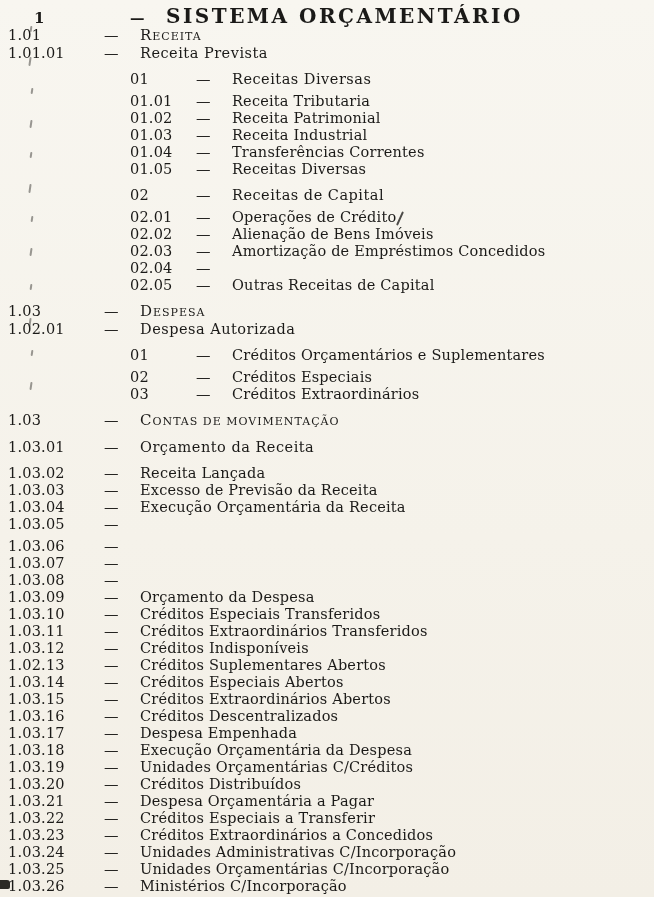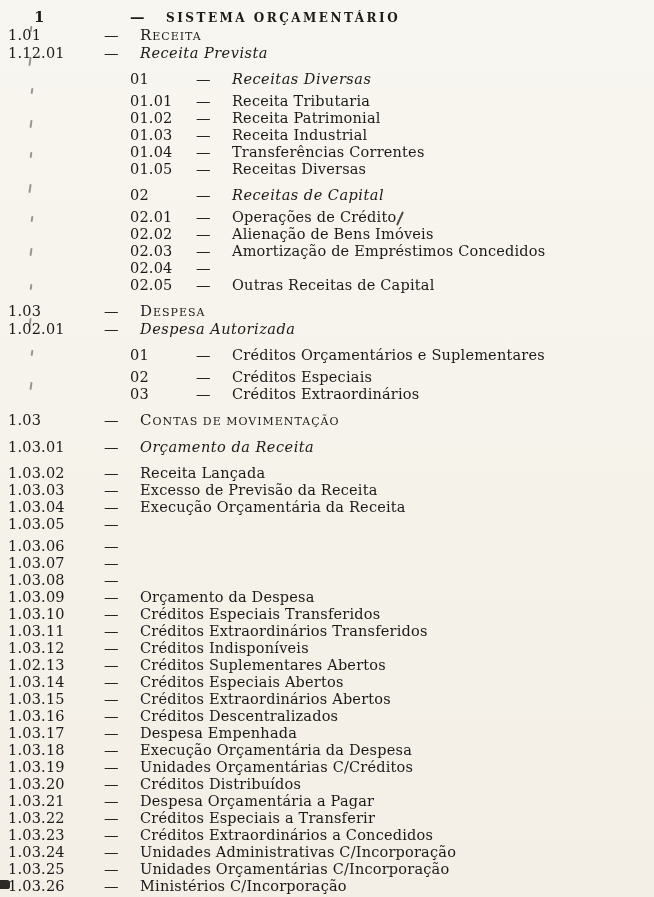--- a/index.html
+++ b/index.html
@@ -46,7 +46,7 @@
 
   .line.title { font-weight: bold; }
   .line.title .code { padding-left: 26px; font-size: 15px; }
-  .line.title .label { font-size: 12px; letter-spacing: 2.5px; }
+  .line.title .label { font-size: 20px; letter-spacing: 2.5px; }
 
   .line.caps .label {
     font-size: 11px;

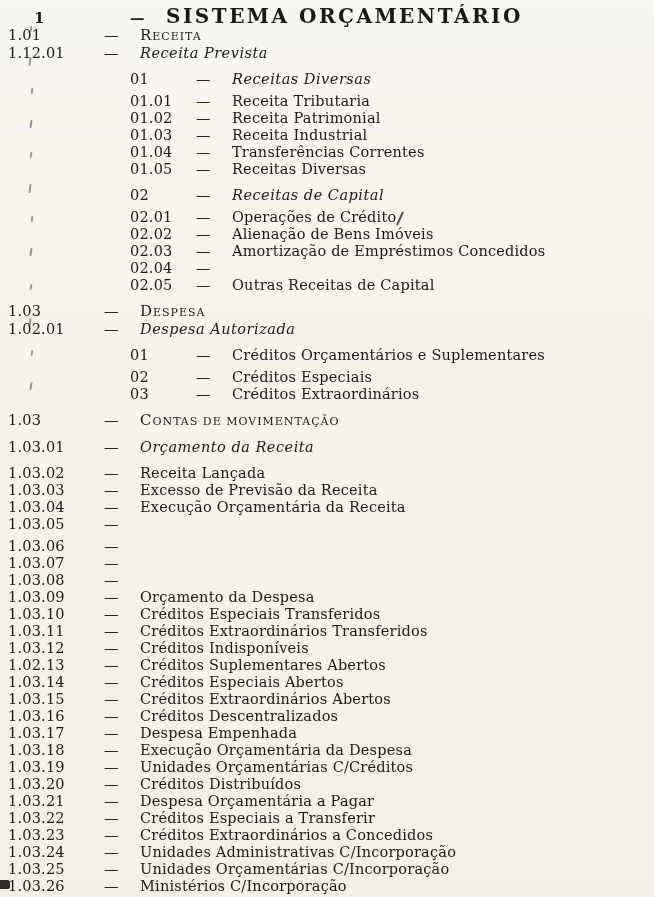--- a/index.html
+++ b/index.html
@@ -110,7 +110,7 @@
     <span class="label">RECEITA</span>
   </div>
       <div class="line indent0 italic">
-    <span class="code">1.12.01</span>
+    <span class="code">1.01.01</span>
     <span class="dash">—</span>
     <span class="label">Receita Prevista</span>
   </div>

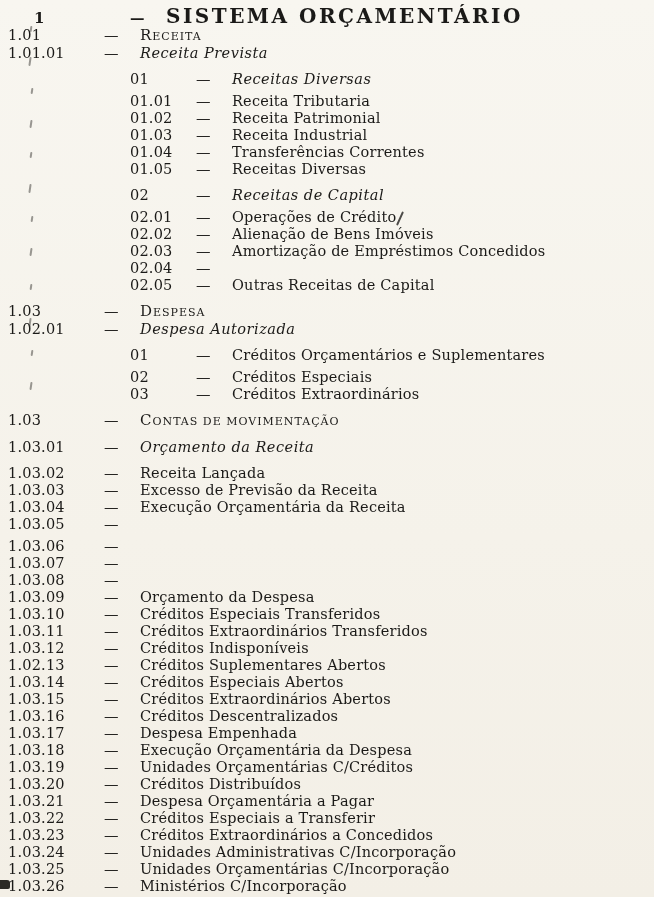--- a/index.html
+++ b/index.html
@@ -55,7 +55,6 @@
   .line.caps .label::first-letter { font-size: 15px; }
 
   .line.italic .label {
-    font-style: italic;
     letter-spacing: 0.5px;
   }
 

